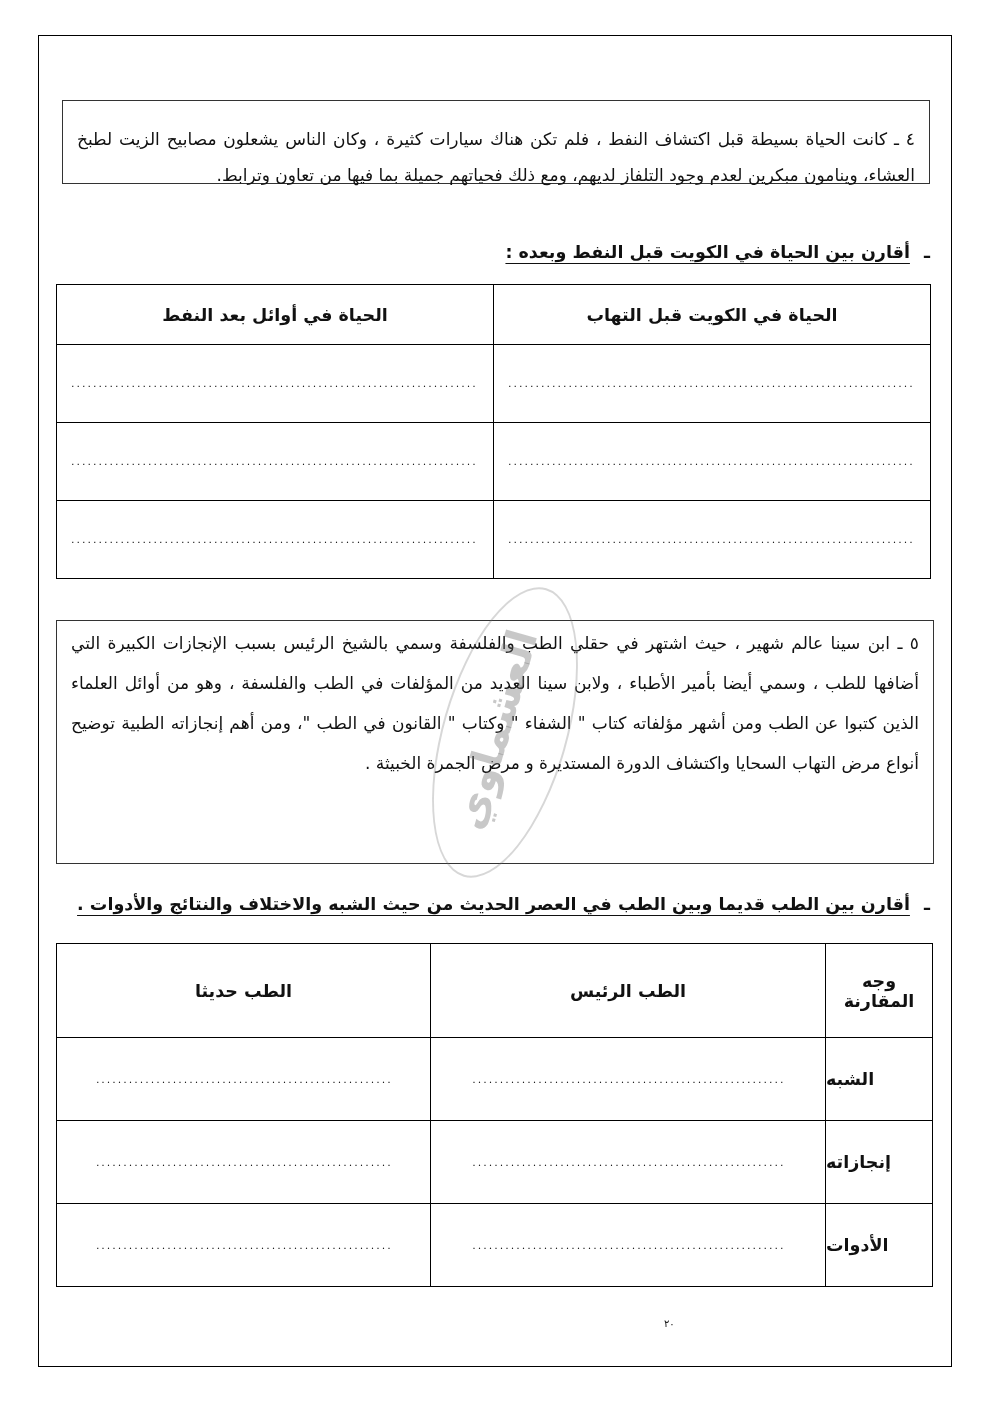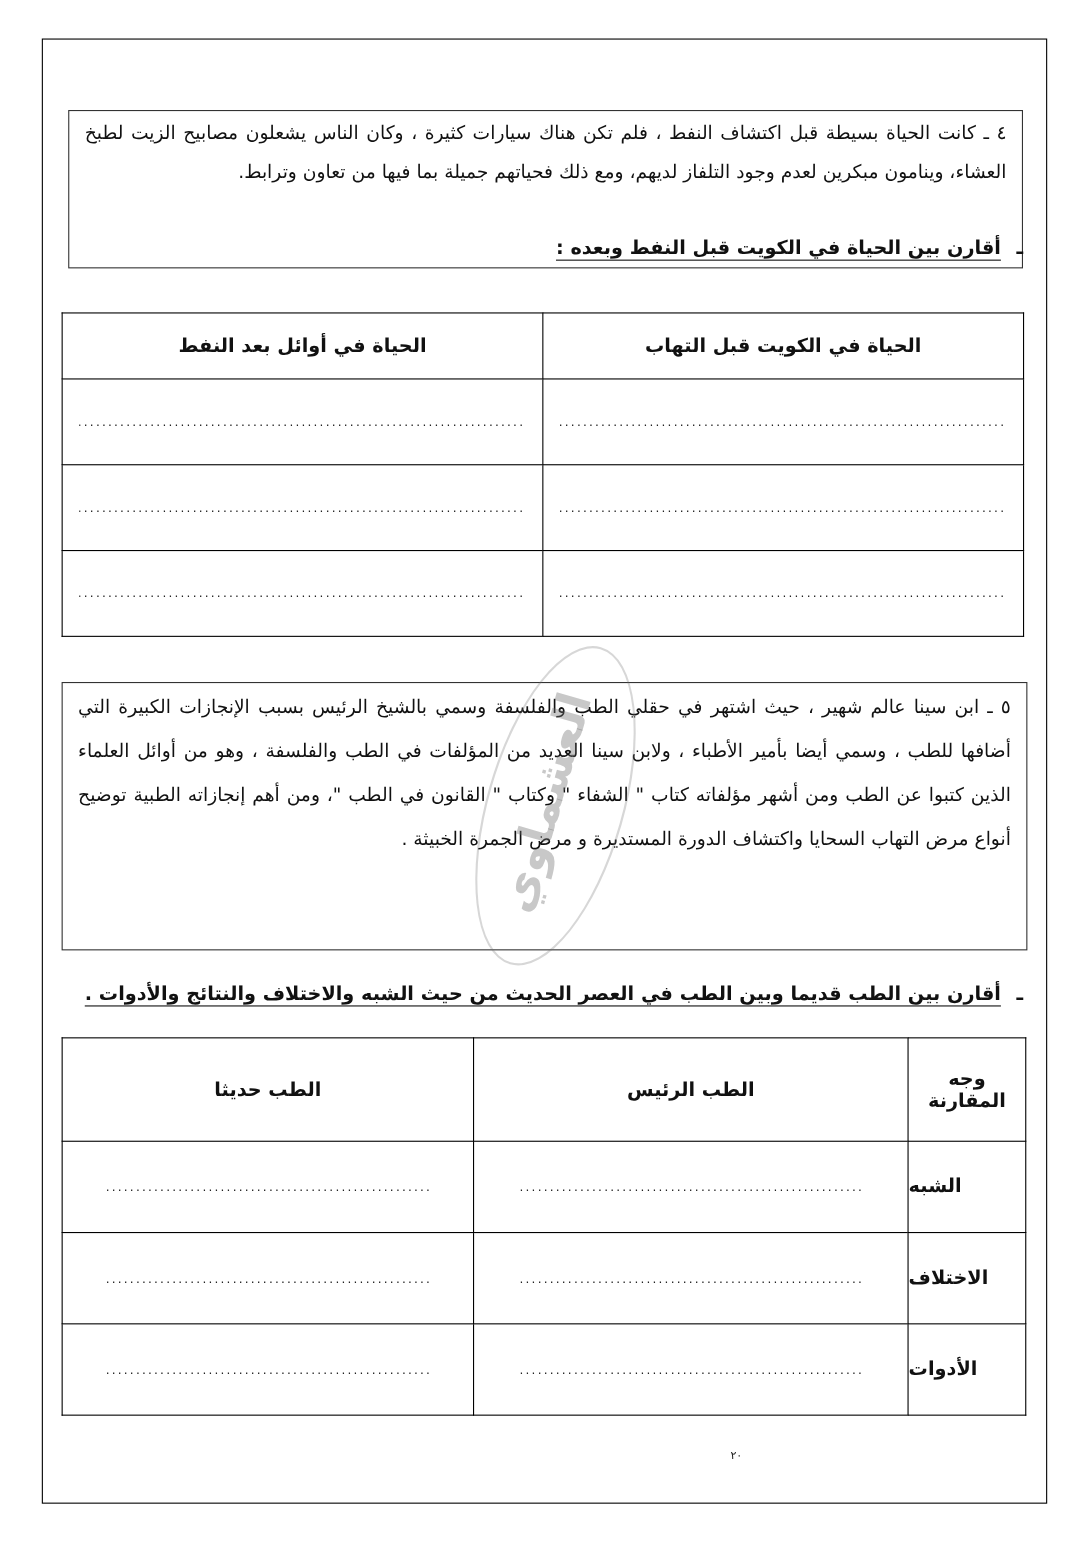--- a/index.html
+++ b/index.html
@@ -26,8 +26,8 @@
   }
   .box p { margin: 0; }
   .box-oil {
-    left: 62px; top: 100px; width: 868px; height: 144px;
-    padding: 2px 14px; font-size: 17px; line-height: 36px;
+    left: 62px; top: 100px; width: 868px; height: 84px;
+    padding: 20px 14px; font-size: 17px; line-height: 36px;
   }
   .box-sina {
     left: 56px; top: 620px; width: 878px; height: 244px;

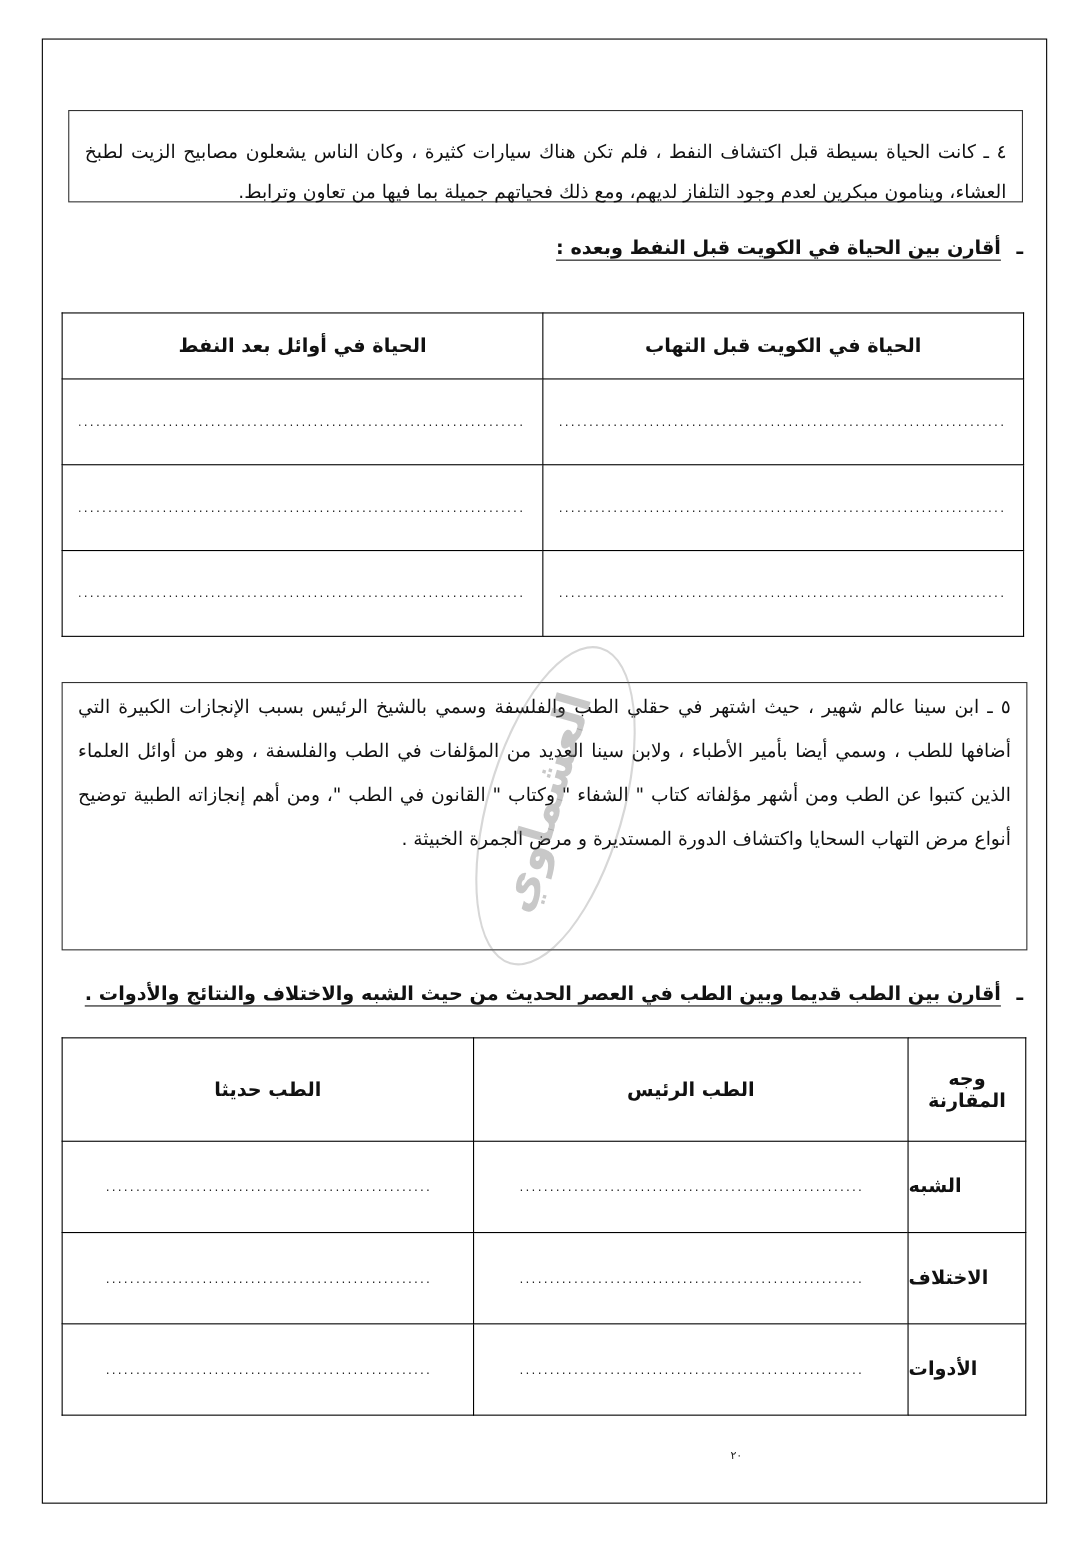--- a/index.html
+++ b/index.html
@@ -39,7 +39,7 @@
   }
   .heading .hl { text-decoration: underline; text-underline-offset: 5px; }
   .heading .dash { margin-left: 8px; }
-  .h-oil { top: 216px; right: 62px; }
+  .h-oil { top: 242px; right: 62px; }
   .h-med { top: 894px; right: 62px; margin-left: 20px; }
 
   table { border-collapse: collapse; position: absolute; direction: rtl; table-layout: fixed; }

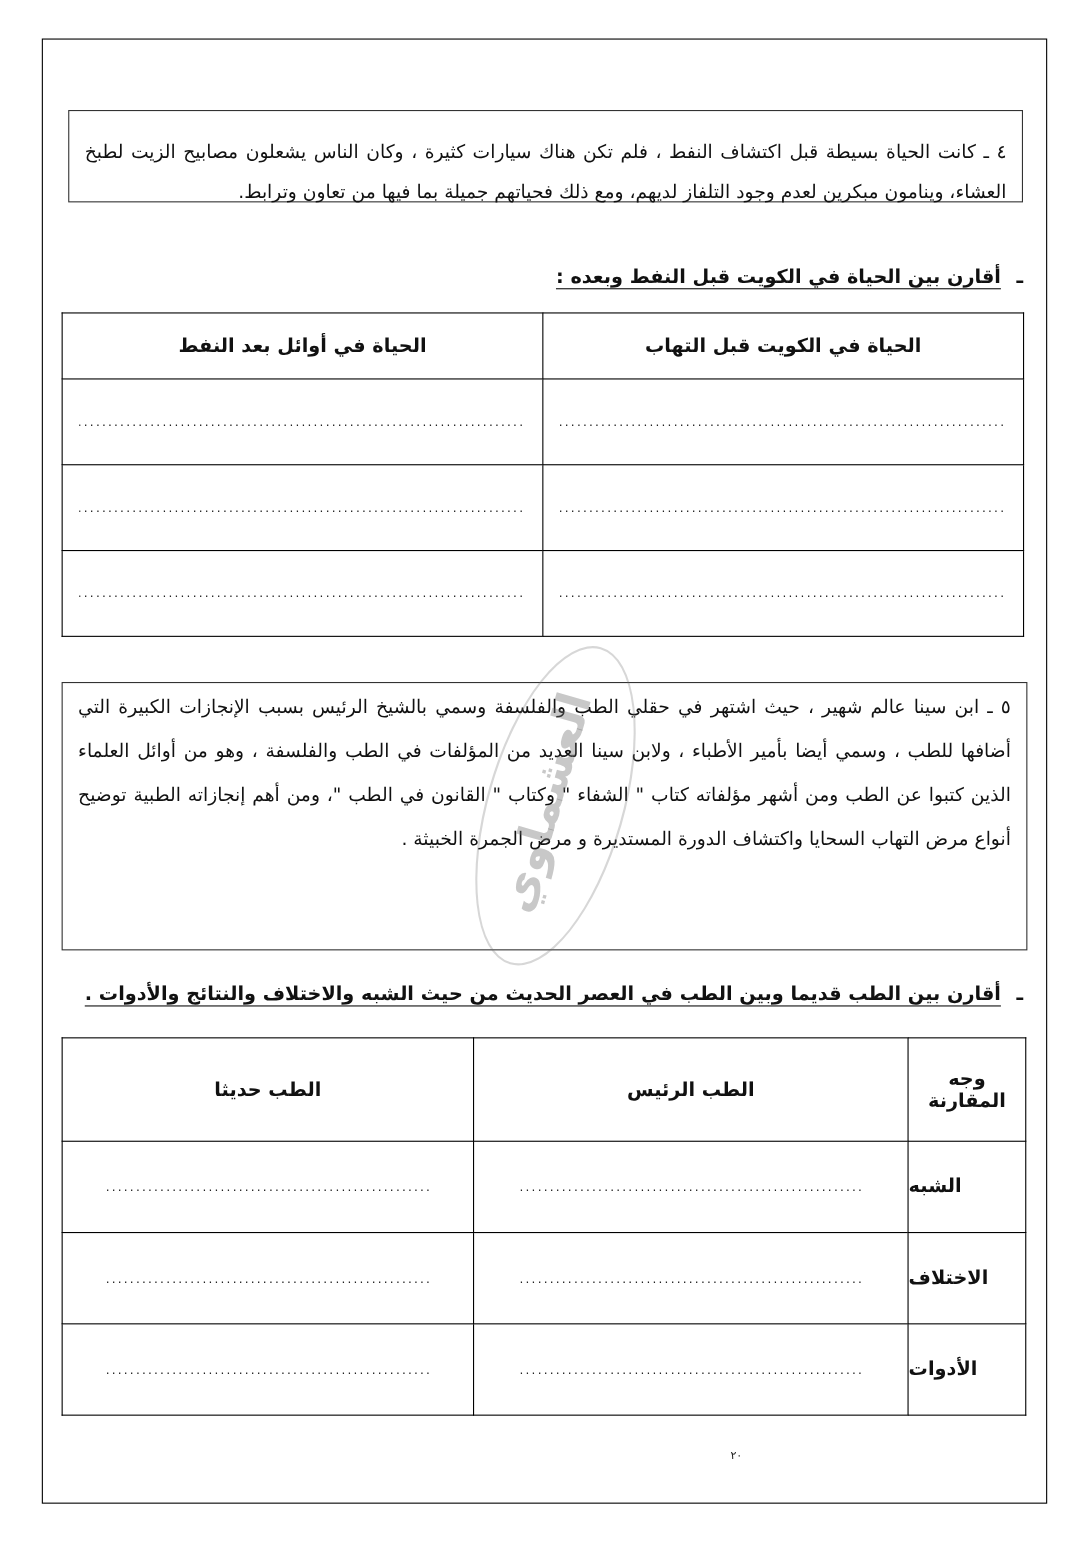--- a/index.html
+++ b/index.html
@@ -180,7 +180,7 @@
         </td>
   </tr>
   <tr class="row">
-    <th class="rowlabel">الاختلاف</th>
+    <th class="rowlabel">إنجازاته</th>
     <td>
           <div class="dots">........................................................................................................................................................................................................................................</div>
         </td>

